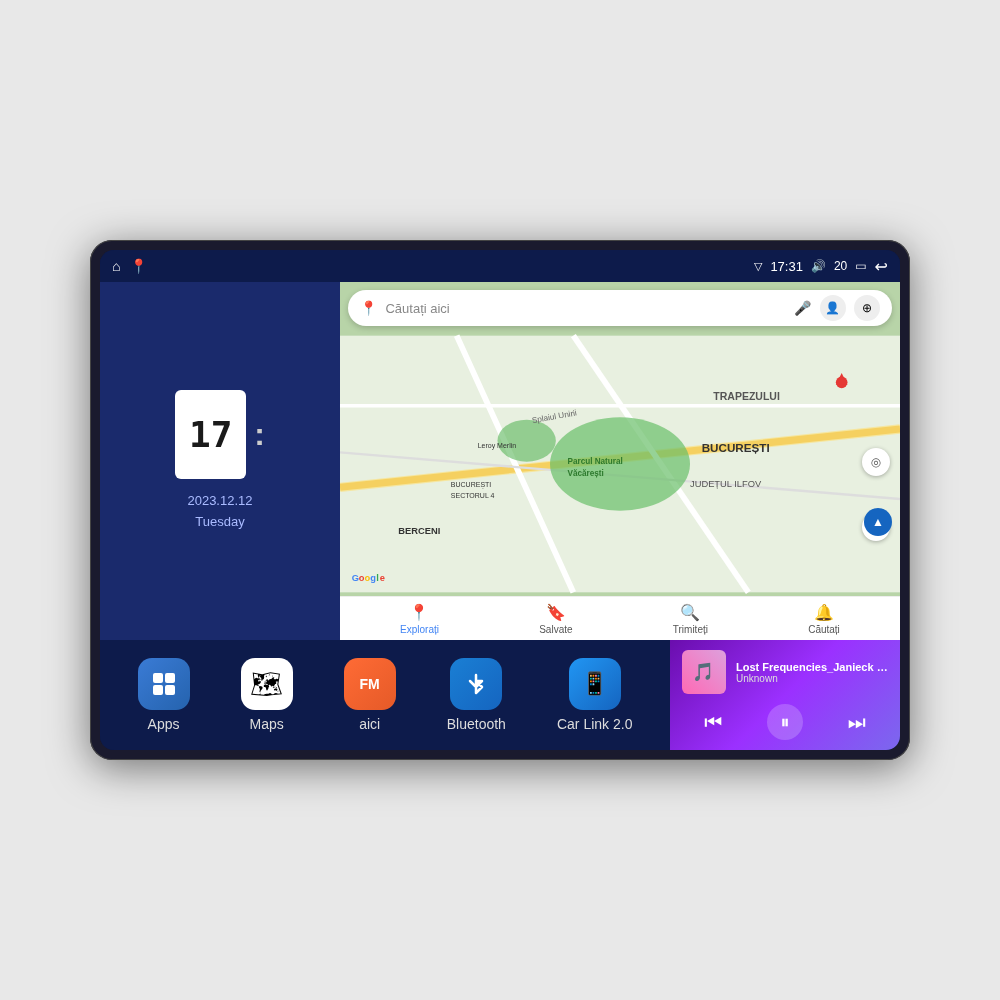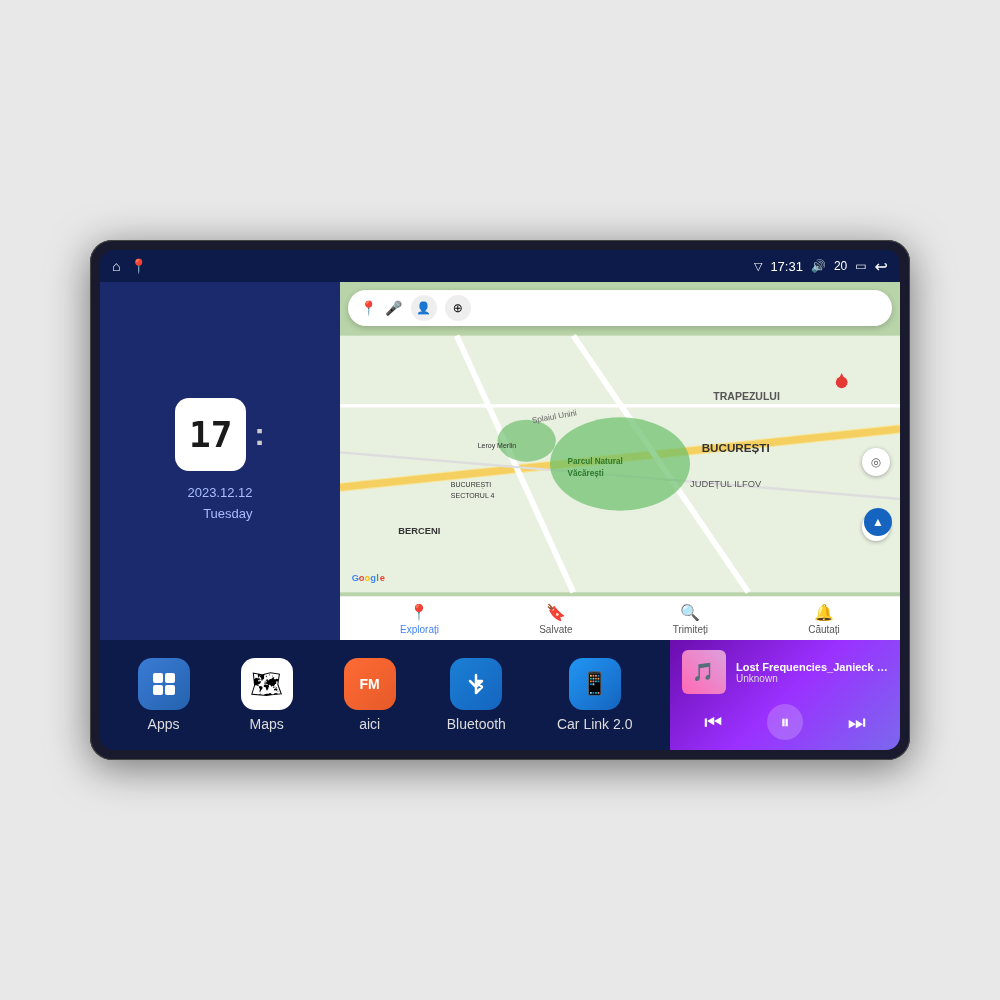--- a/index.html
+++ b/index.html
@@ -396,6 +396,7 @@
 
           <div class="map-search-bar">
             <span style="color:#4285f4;font-size:14px;">📍</span>
+            <span class="map-search-text">Căutați aici</span>
             <div class="map-search-icons">
               <span style="font-size:14px;color:#555;">🎤</span>
               <div class="map-icon-circle" style="background:#eee;">

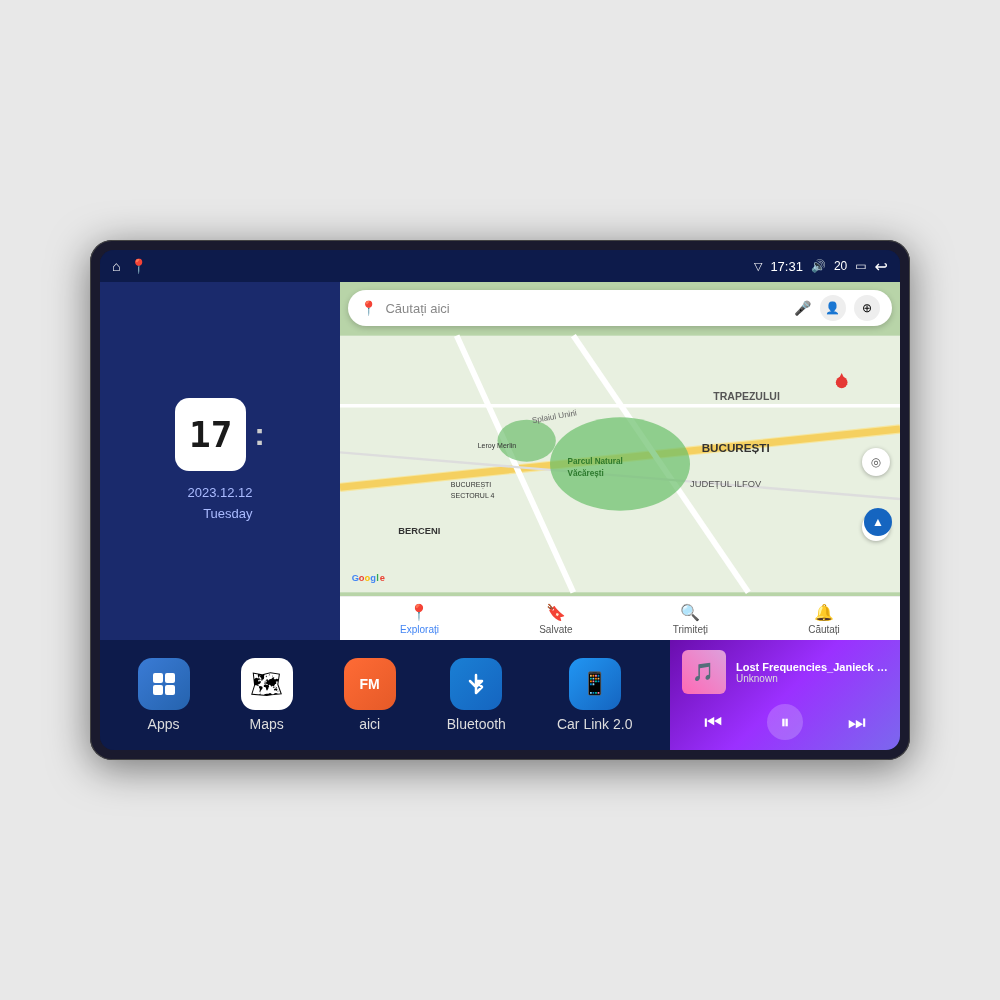--- a/index.html
+++ b/index.html
@@ -100,8 +100,8 @@
 
     .clock-block {
       background: #fff;
-      border-radius: 14px;
-      padding: 16px 14px;
+      border-radius: 6px;
+      padding: 24px 14px;
       font-size: 36px;
       font-weight: bold;
       color: #1a1a1a;

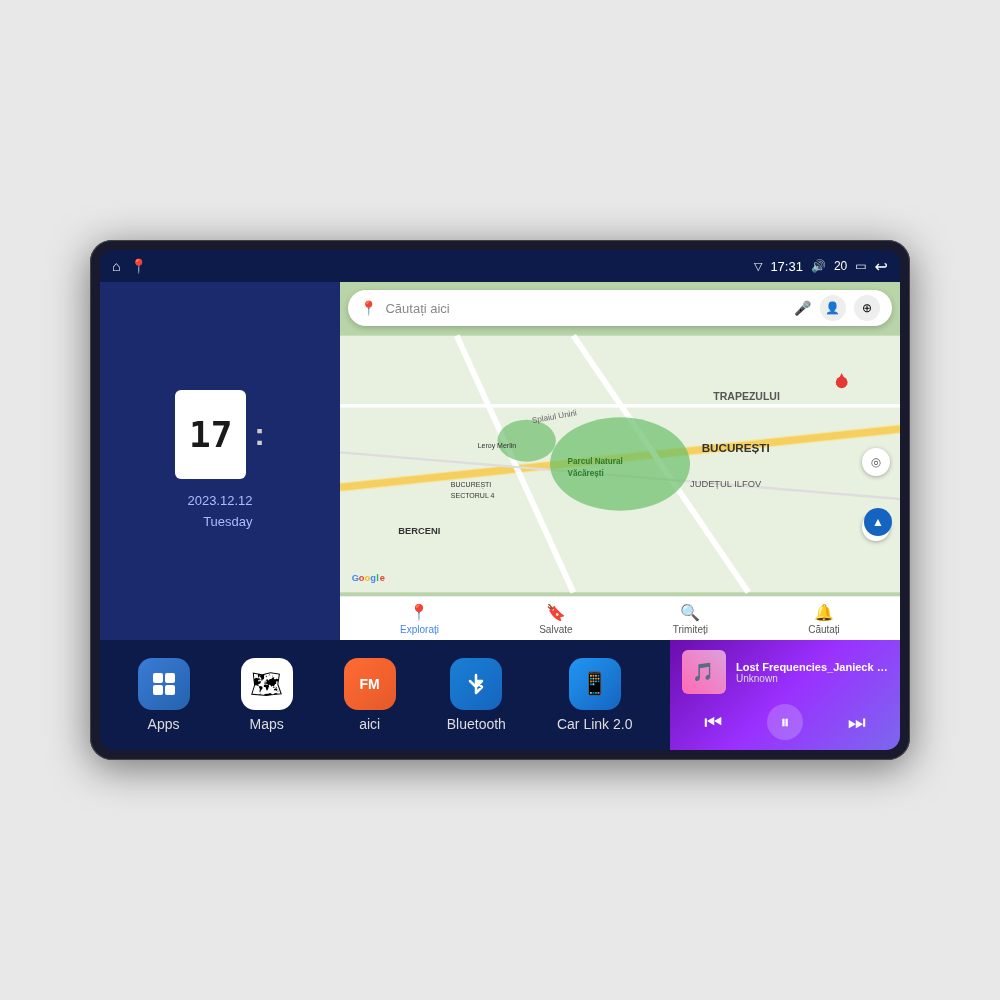--- a/index.html
+++ b/index.html
@@ -119,7 +119,7 @@
     .clock-date {
       color: #aabbff;
       font-size: 13px;
-      text-align: right;
+      text-align: center;
       line-height: 1.6;
     }
 

